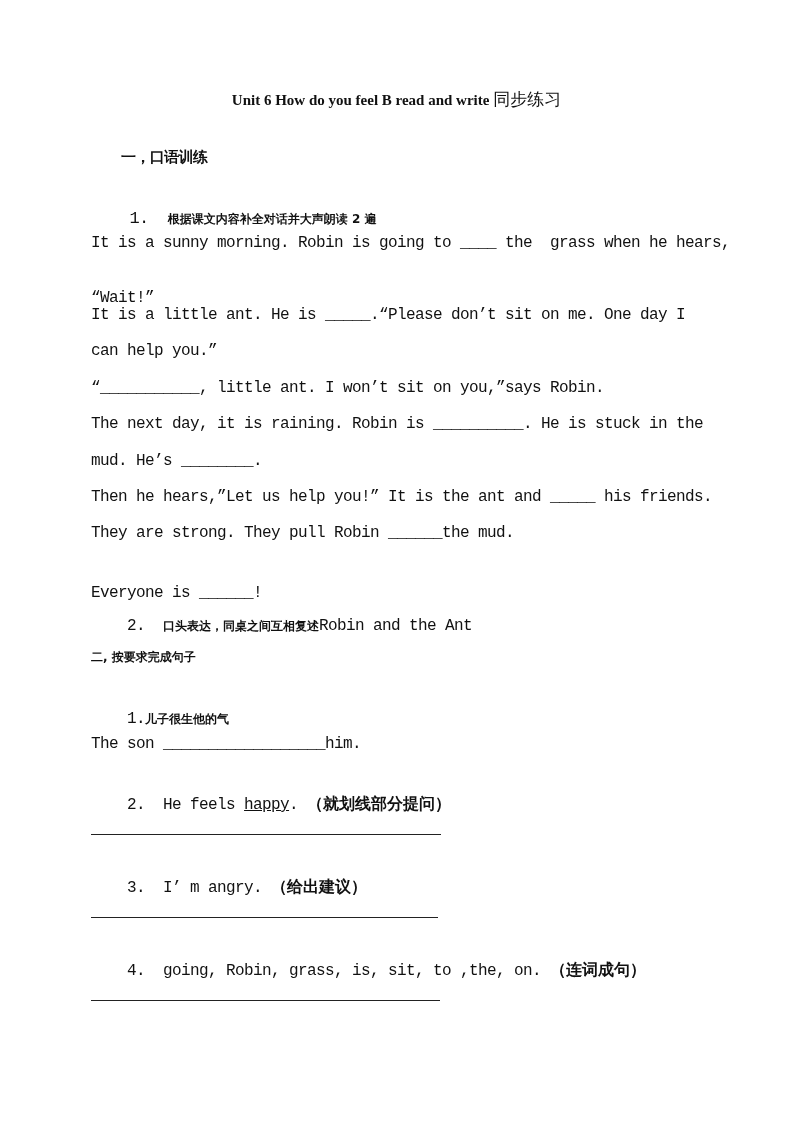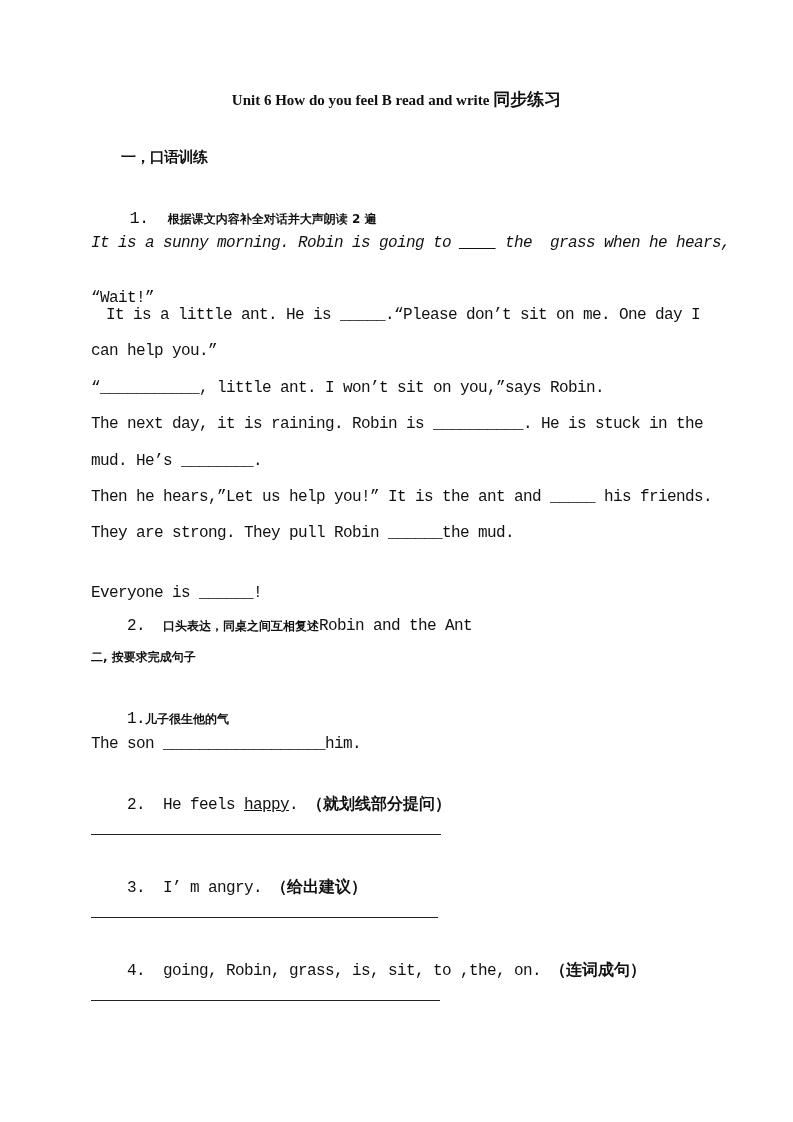--- a/index.html
+++ b/index.html
@@ -7,7 +7,7 @@
   .page { position: absolute; left: 0; top: 0; width: 793px; height: 1122px; }
   .title { position: absolute; top: 88px; left: 0; width: 793px; text-align: center;
     font-family: "Liberation Serif", serif; font-weight: bold; font-size: 15px; }
-  .title .cn { font-family: "DejaVu Sans", sans-serif; font-size: 17px; font-weight: bold; }
+  .title .cn { font-family: "DejaVu Sans", sans-serif; font-size: 17px; font-weight: normal; }
   .line { position: absolute; left: 91px; white-space: pre;
     font-family: "Liberation Mono", "DejaVu Sans Mono", monospace; font-size: 16px; letter-spacing: -0.6px; }
   .cn { font-family: "DejaVu Sans", sans-serif; font-weight: bold; letter-spacing: 0; }

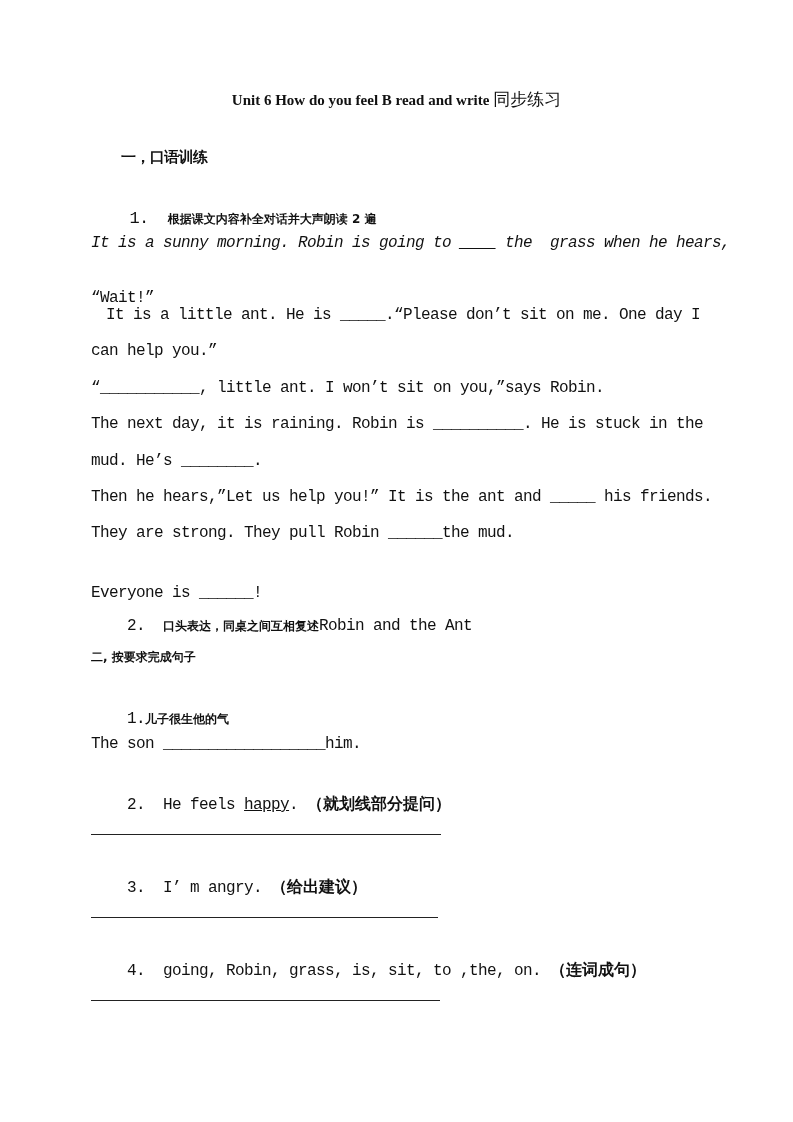--- a/index.html
+++ b/index.html
@@ -31,7 +31,7 @@
     <span>1.  </span><span class="cn h2">根据课文内容补全对话并大声朗读 2 遍</span>
   </div>
 
-  <div class="line" style="top:234px;font-style:italic;">It is a sunny morning. Robin is going to ____ the  grass when he hears,</div>
+  <div class="line" style="top:234px;">It is a sunny morning. Robin is going to ____ the  grass when he hears,</div>
   <div class="line" style="top:270px;margin-top:19px;">“Wait!”</div>
   <div class="line" style="top:306px;margin-left:15px;">It is a little ant. He is _____.“Please don’t sit on me. One day I</div>
   <div class="line" style="top:342px;">can help you.”</div>

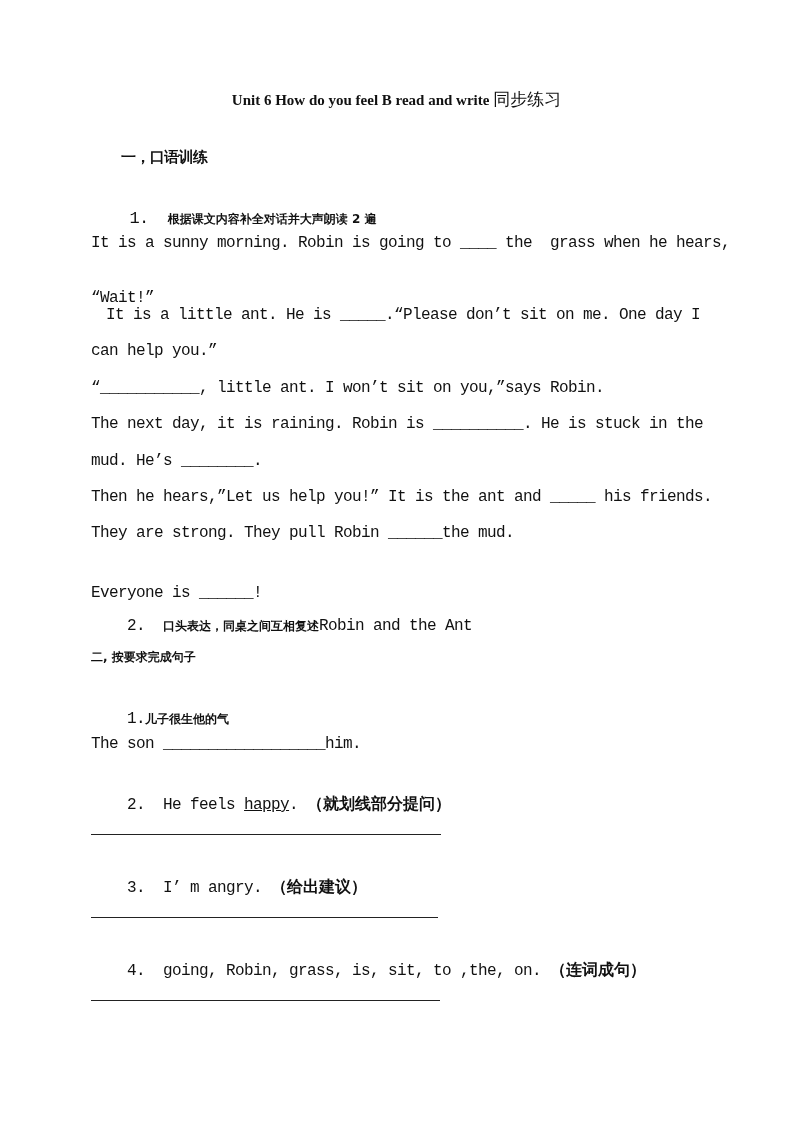--- a/index.html
+++ b/index.html
@@ -33,7 +33,7 @@
 
   <div class="line" style="top:234px;">It is a sunny morning. Robin is going to ____ the  grass when he hears,</div>
   <div class="line" style="top:270px;margin-top:19px;">“Wait!”</div>
-  <div class="line" style="top:306px;margin-left:15px;">It is a little ant. He is _____.“Please don’t sit on me. One day I</div>
+  <div class="line" style="top:306px;">It is a little ant. He is _____.“Please don’t sit on me. One day I</div>
   <div class="line" style="top:342px;">can help you.”</div>
   <div class="line" style="top:379px;text-align:center;">“___________, little ant. I won’t sit on you,”says Robin.</div>
   <div class="line" style="top:415px;">The next day, it is raining. Robin is __________. He is stuck in the</div>

